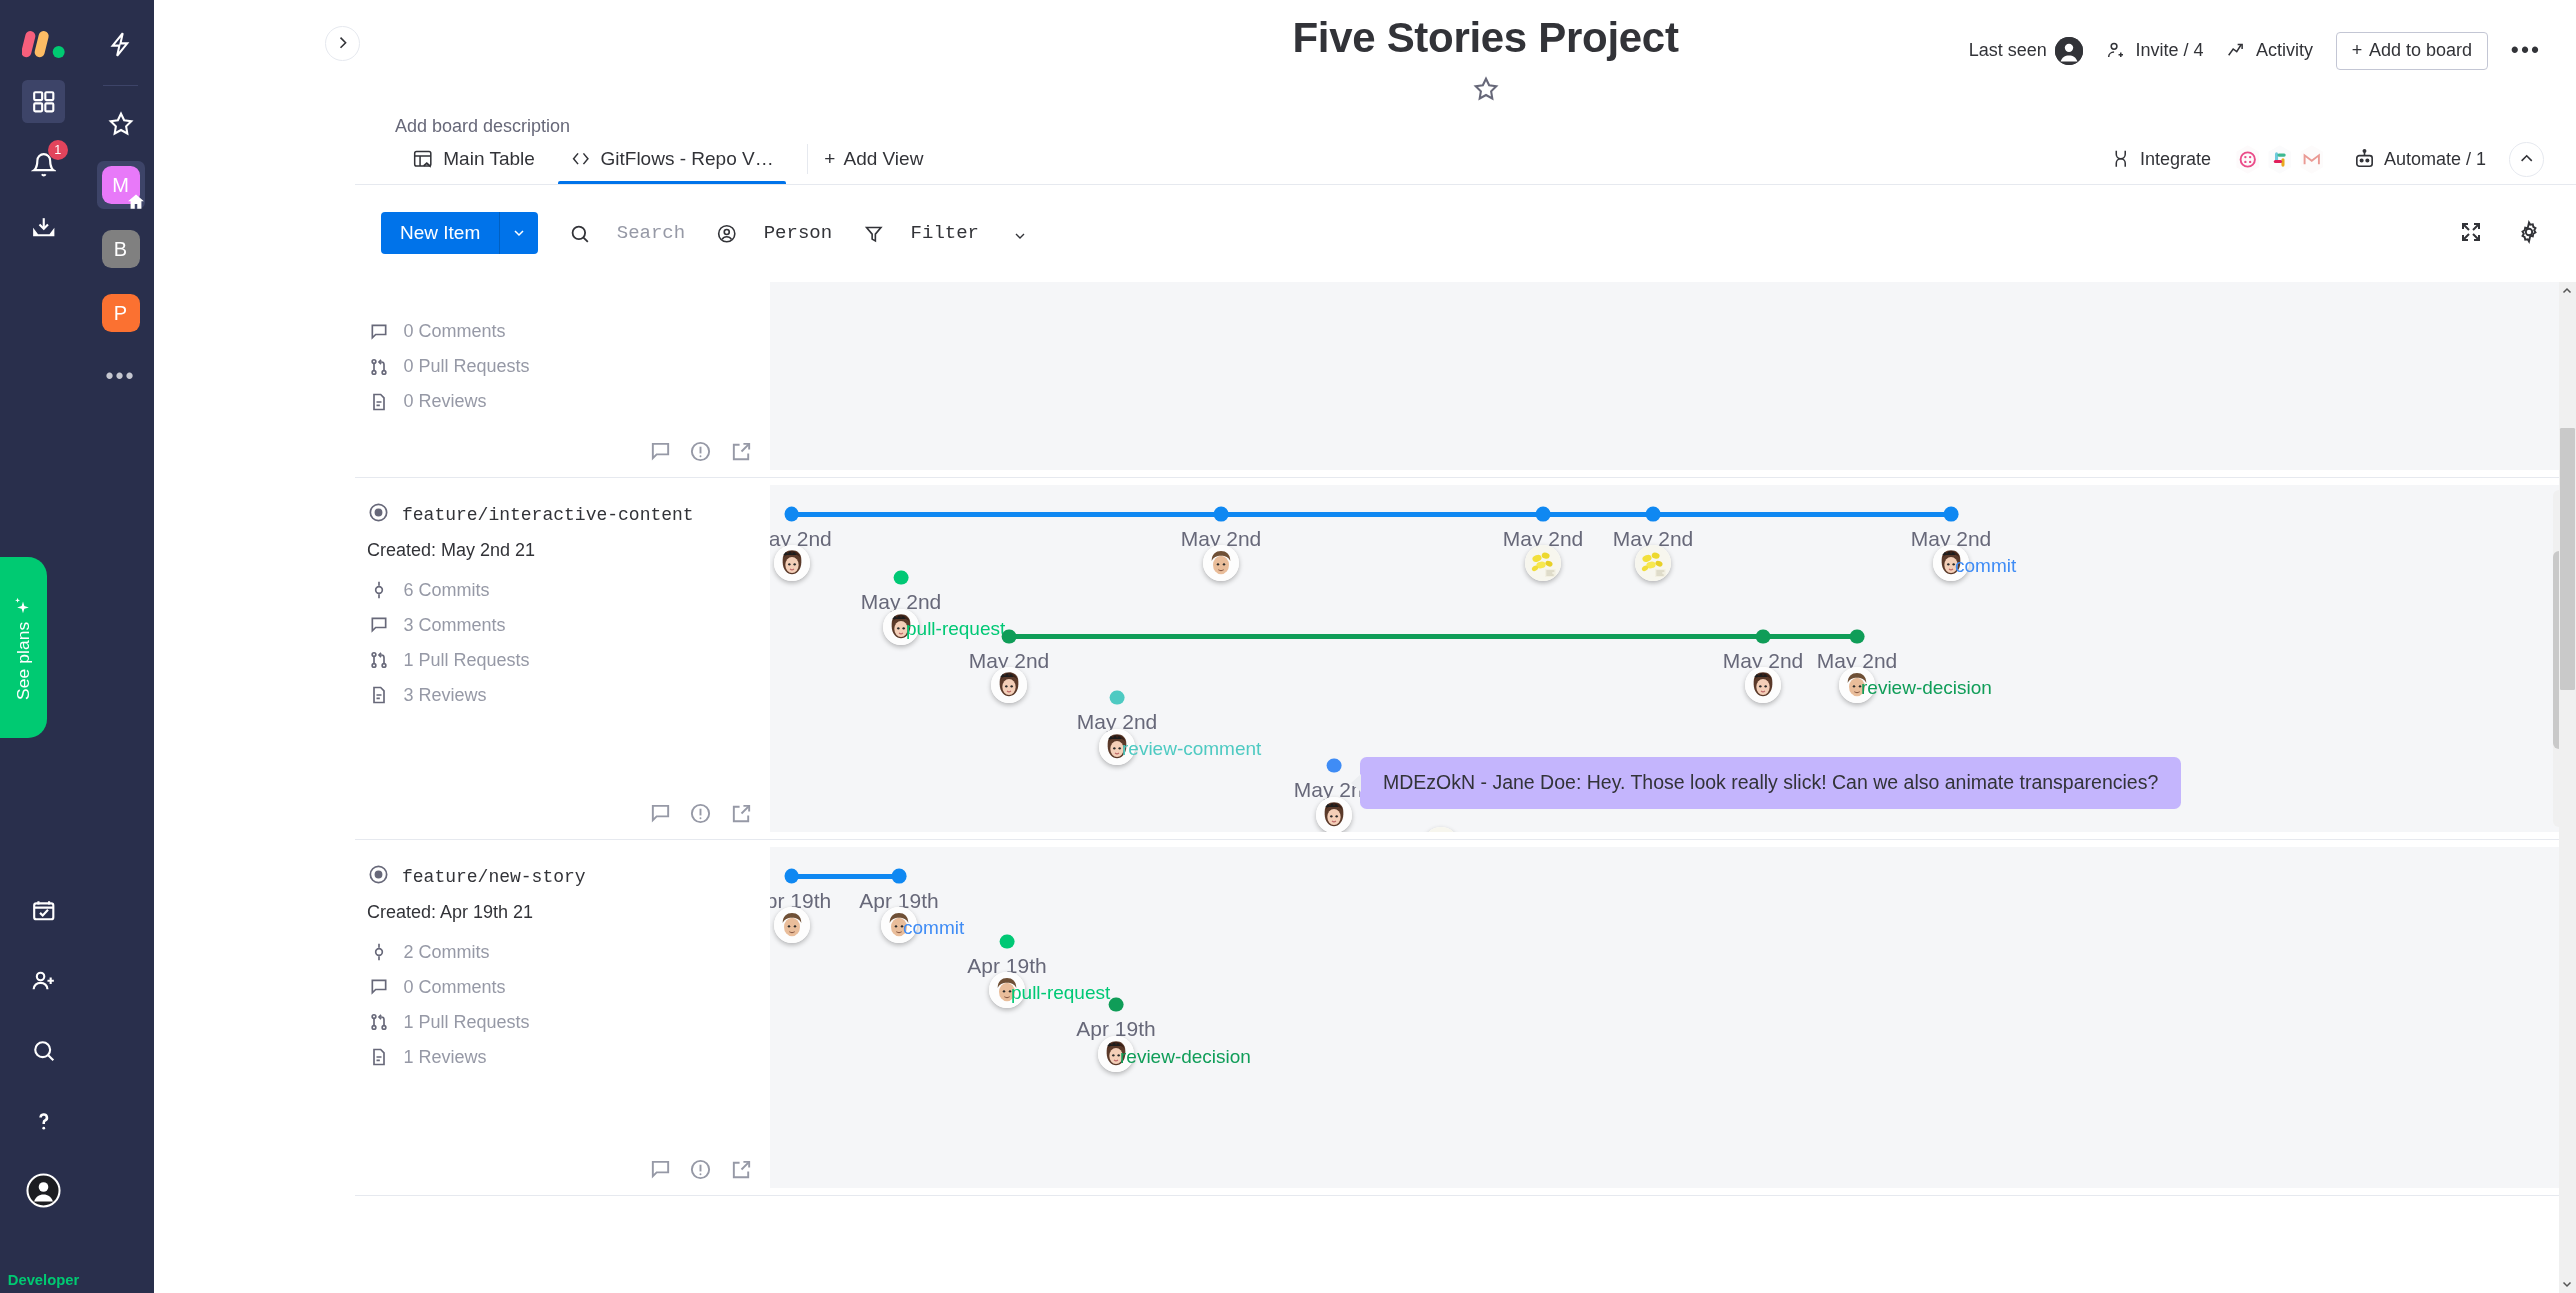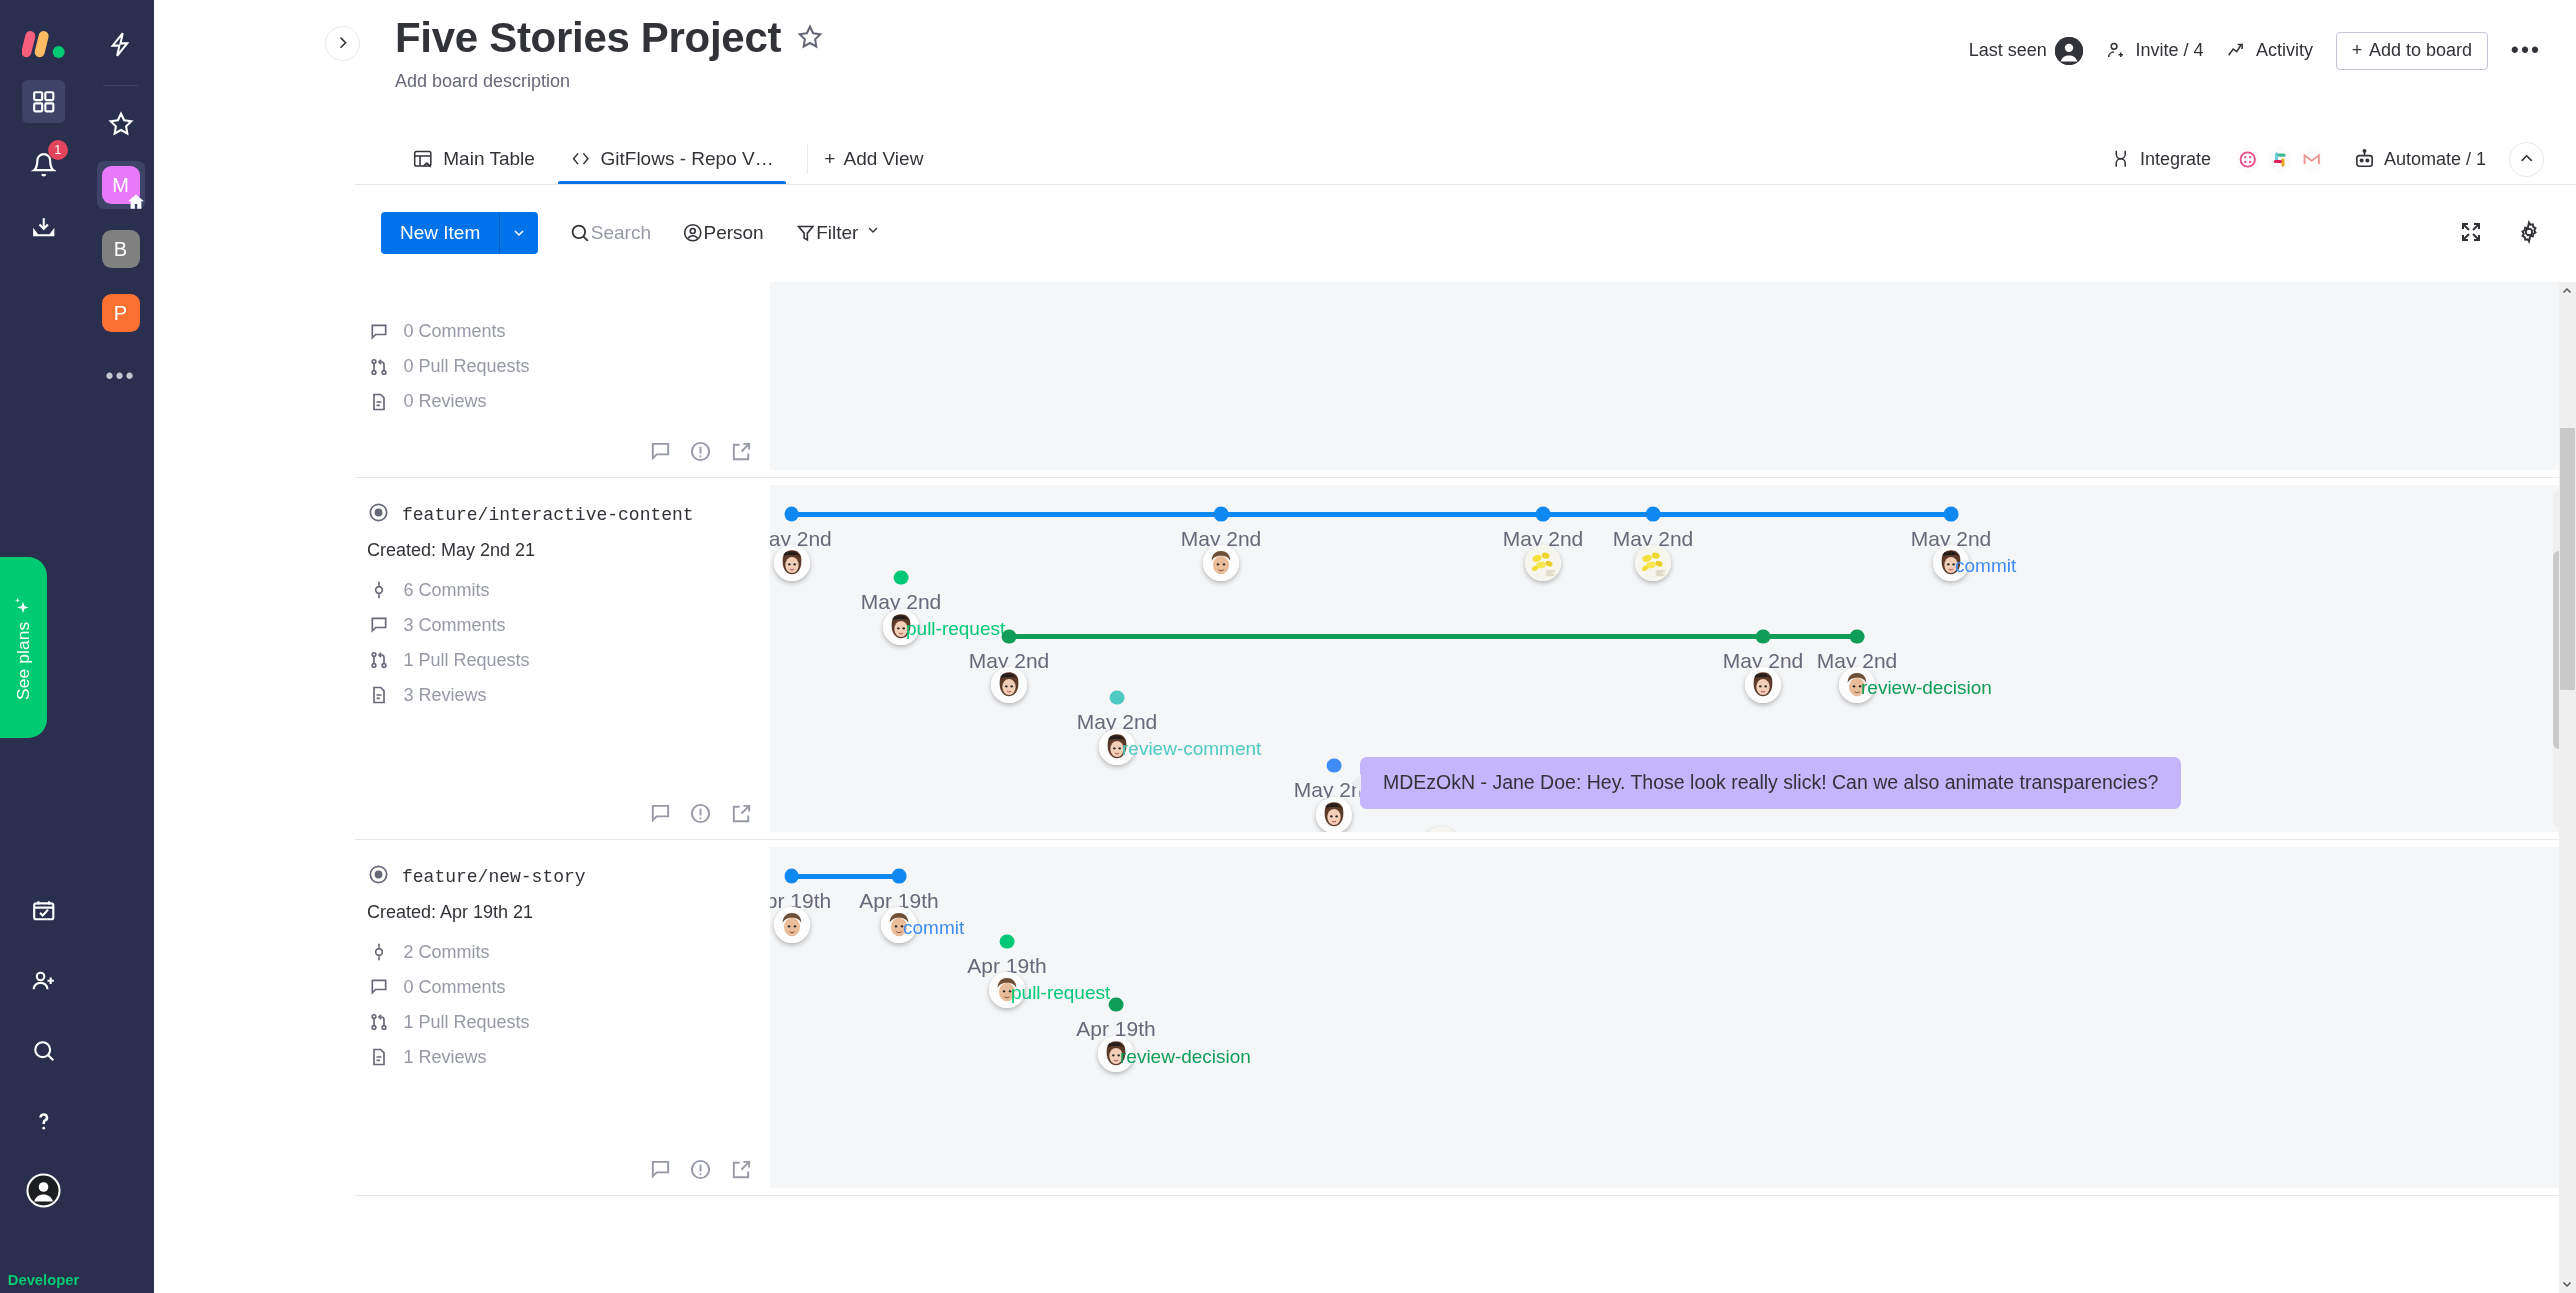--- a/index.html
+++ b/index.html
@@ -87,7 +87,7 @@
   }
 
   #board-header { position: absolute; left: 241px; top: 16px; right: 0; }
-  #title-row { display: flex; align-items: center; gap: 14.8px; }
+  #title-row { display: flex; align-items: center; gap: 14.8px; flex-direction: column; }
   #page-title { font-size: 42px; font-weight: 700; color: #323338; letter-spacing: -0.3px;
                 line-height: 1.05; }
   #star-btn { color: #676879; }

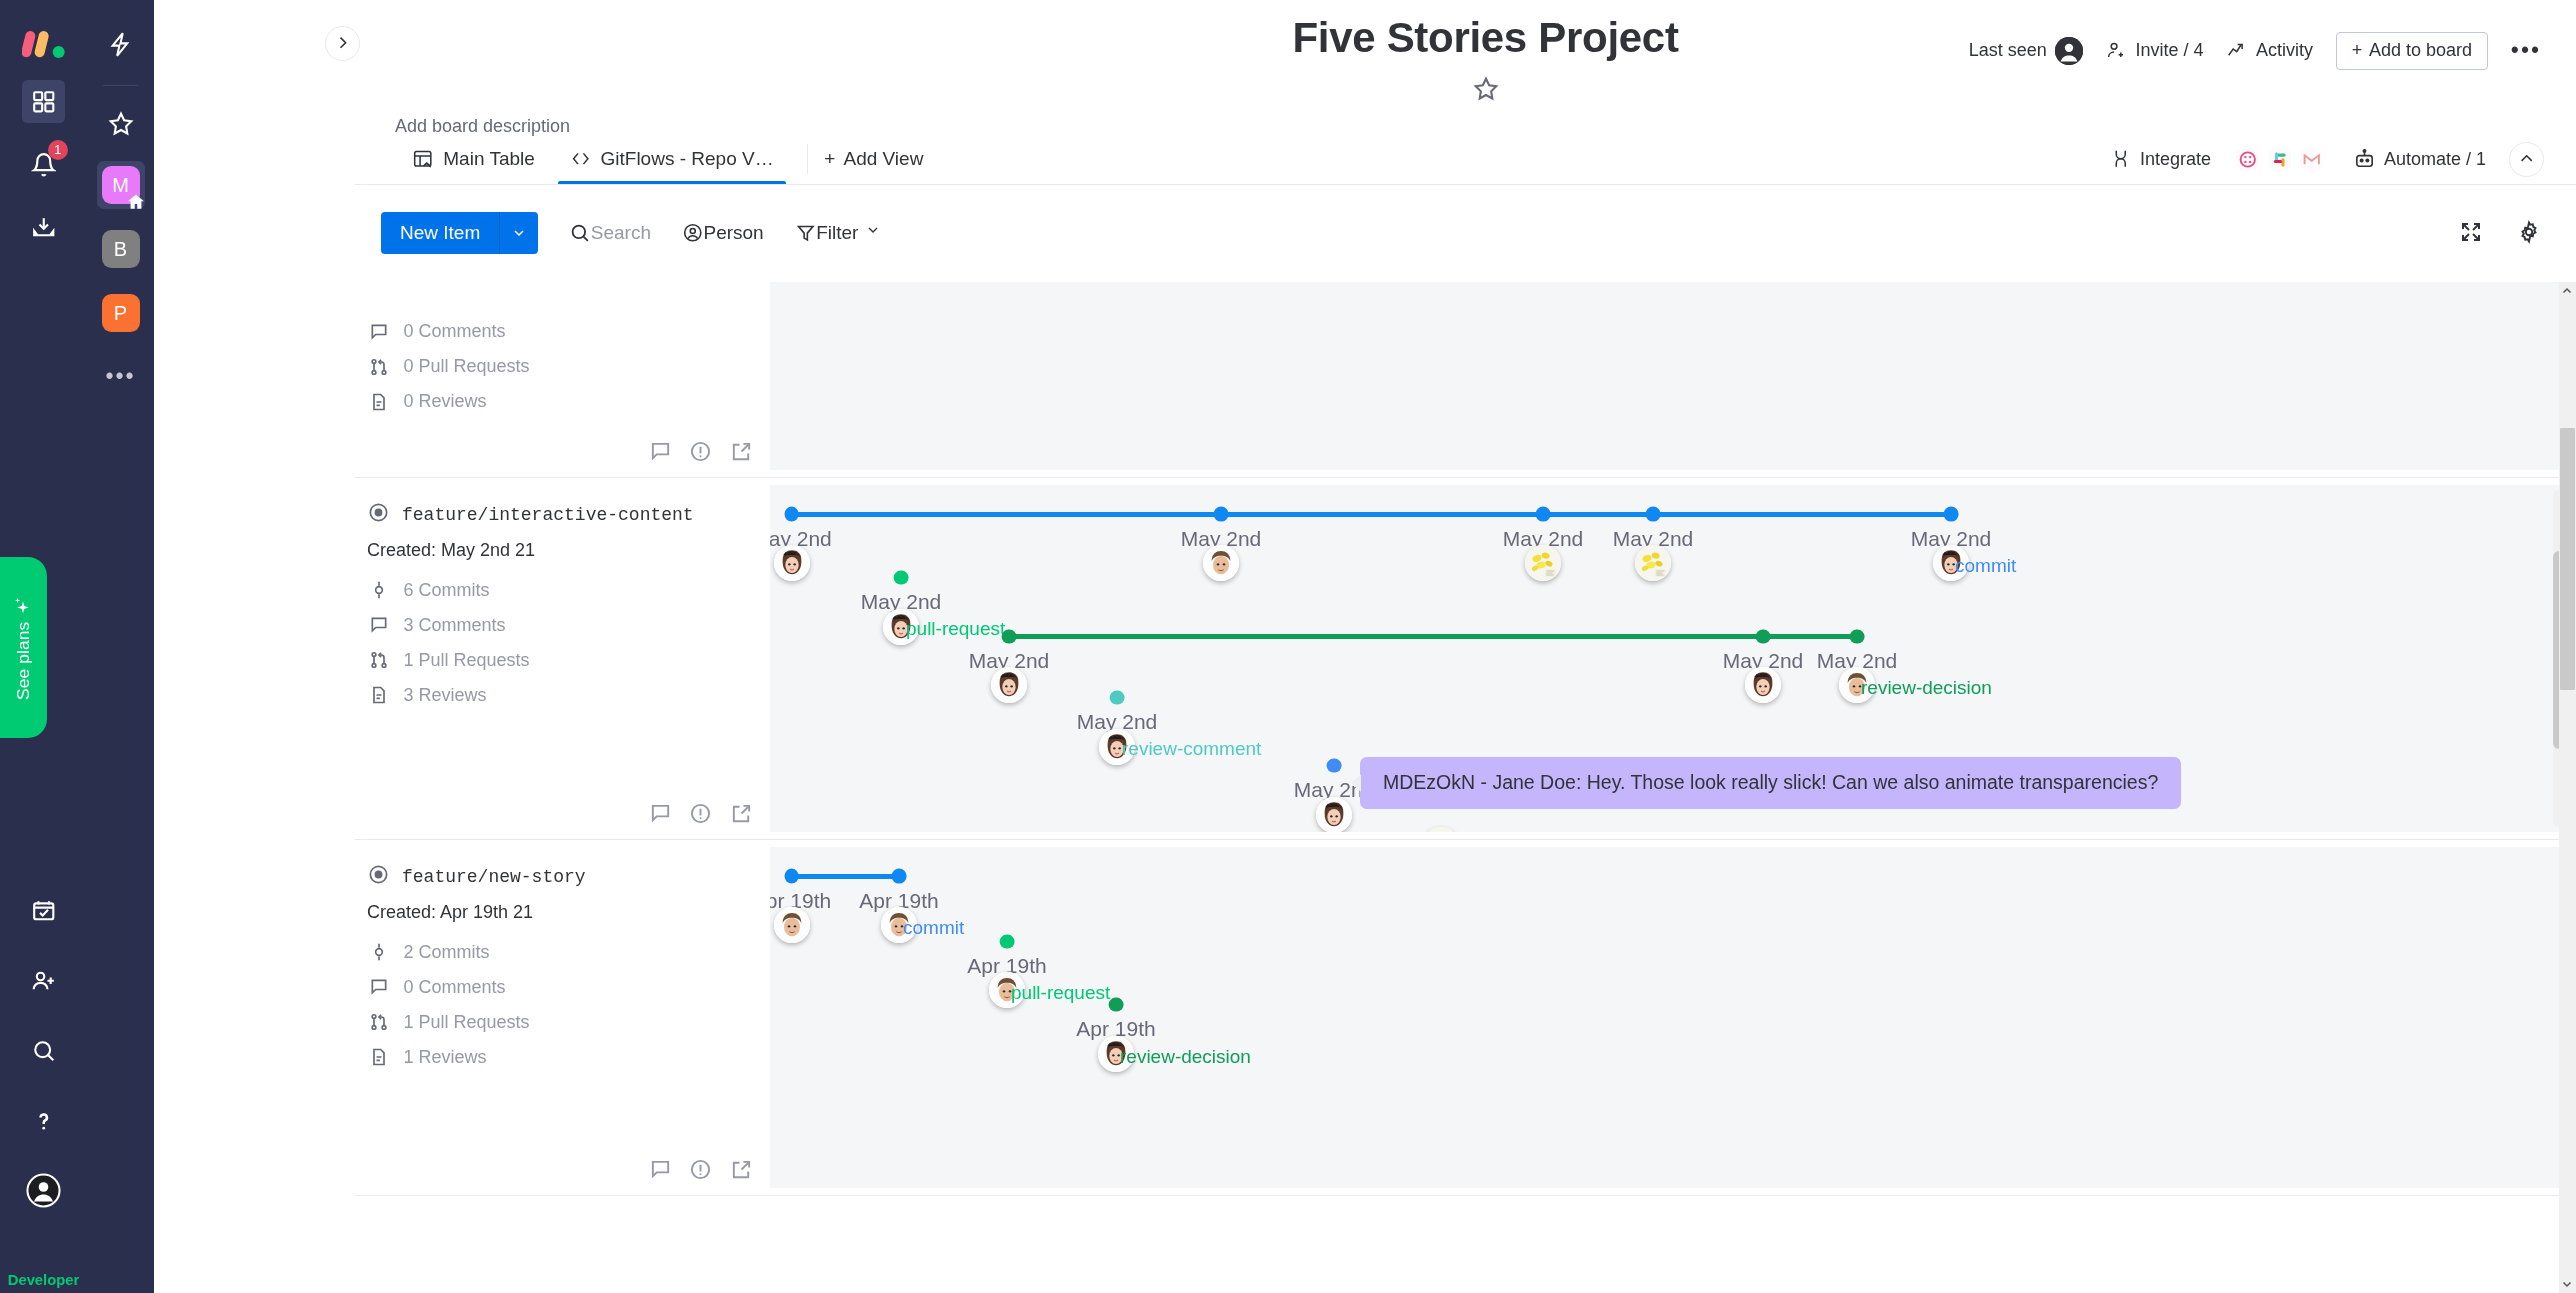--- a/index.html
+++ b/index.html
@@ -141,8 +141,8 @@
                   padding: 0 19px; display: flex; align-items: center; }
   #new-item-caret { background: #0073ea; width: 39px; border-left: 1.3px solid #0060c2;
                     display: flex; align-items: center; justify-content: center; color: #fff; }
-  .tb-item { display: flex; align-items: flex-start; gap: 0; margin-left: 31px;
-             font-size: 19px; color: #323338; }
+  .tb-item { display: flex; align-items: flex-end; gap: 26px; margin-left: 31px;
+             font-size: 19px; color: #323338; font-family: Liberation Mono, monospace; }
   .tb-item.muted { color: #9699a6; }
   #toolbar-right { position: absolute; right: 35px; top: 201px; height: 64px;
                    display: flex; align-items: center; gap: 34px; }

